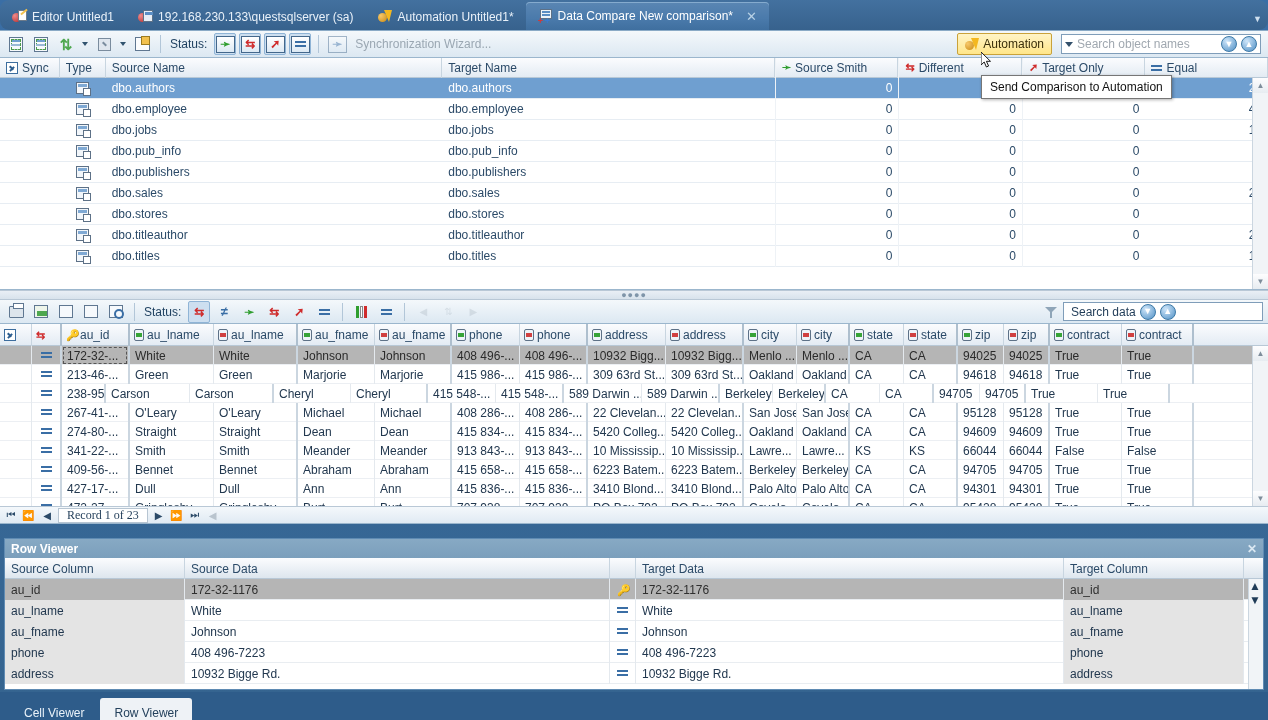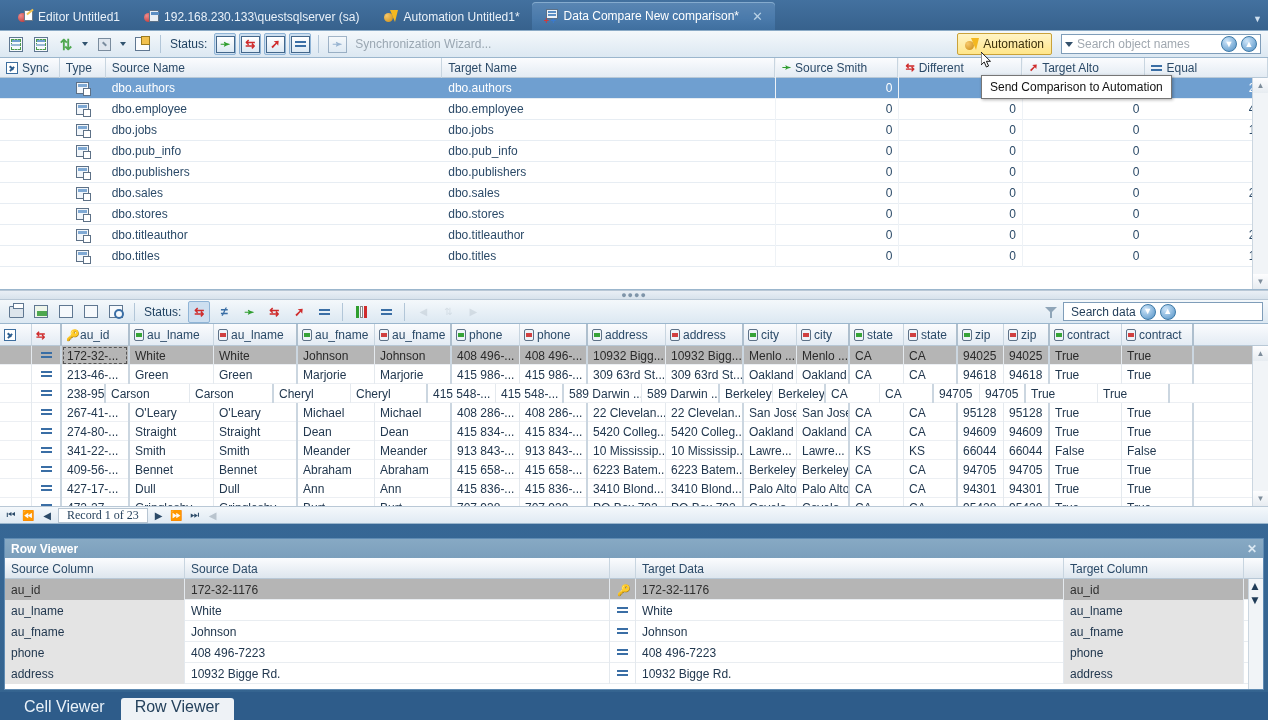--- a/index.html
+++ b/index.html
@@ -24,8 +24,9 @@
     display: flex;
     align-items: flex-end;
     background: linear-gradient(180deg,#43719f 0%,#37628d 100%);
-    padding-left: 6px;
+    padding-left: 0;
     position: relative;
+    border-radius: 9px;
   }
   .tab {
     height: 26px;

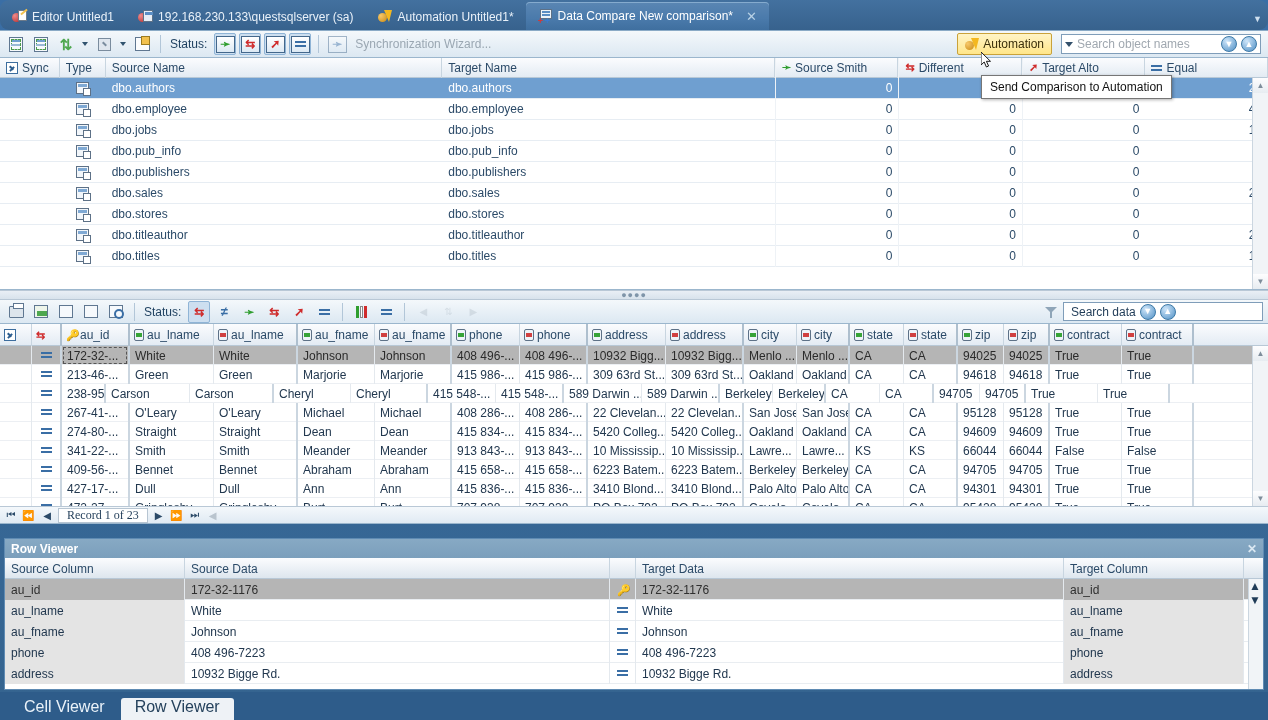--- a/index.html
+++ b/index.html
@@ -400,7 +400,7 @@
       </div>
       <div class="hc c-n">
         <span class="arr red" style="font-size:11px">➚</span>
-        <span>Target Alto</span>
+        <span>Target Only</span>
       </div>
       <div class="hc c-n2">
         <span class="eqlines">

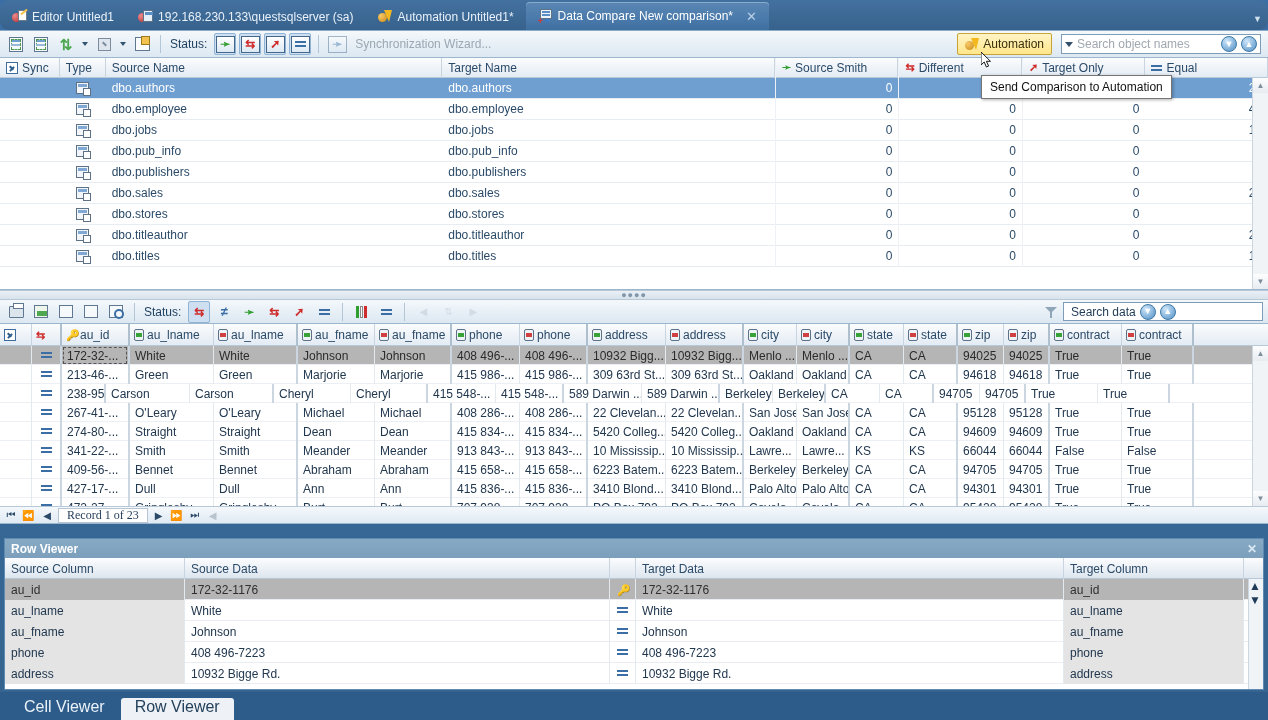--- a/index.html
+++ b/index.html
@@ -255,7 +255,7 @@
   
   .bottabs{position:absolute;left:0;right:0;bottom:0;height:28px;
       background:#2e5c8a;display:flex;align-items:flex-end;padding-left:10px;gap:2px;}
-  .btab{height:22px;padding:0 14px;display:flex;align-items:flex-start;font-size:16px;color:#eaf2f9;}
+  .btab{height:22px;padding:0 14px;display:flex;align-items:flex-end;font-size:12px;color:#eaf2f9;}
   .btab.active{background:#eef2f6;color:#24415c;border-top-left-radius:3px;border-top-right-radius:3px;}
 </style>
 </head>

